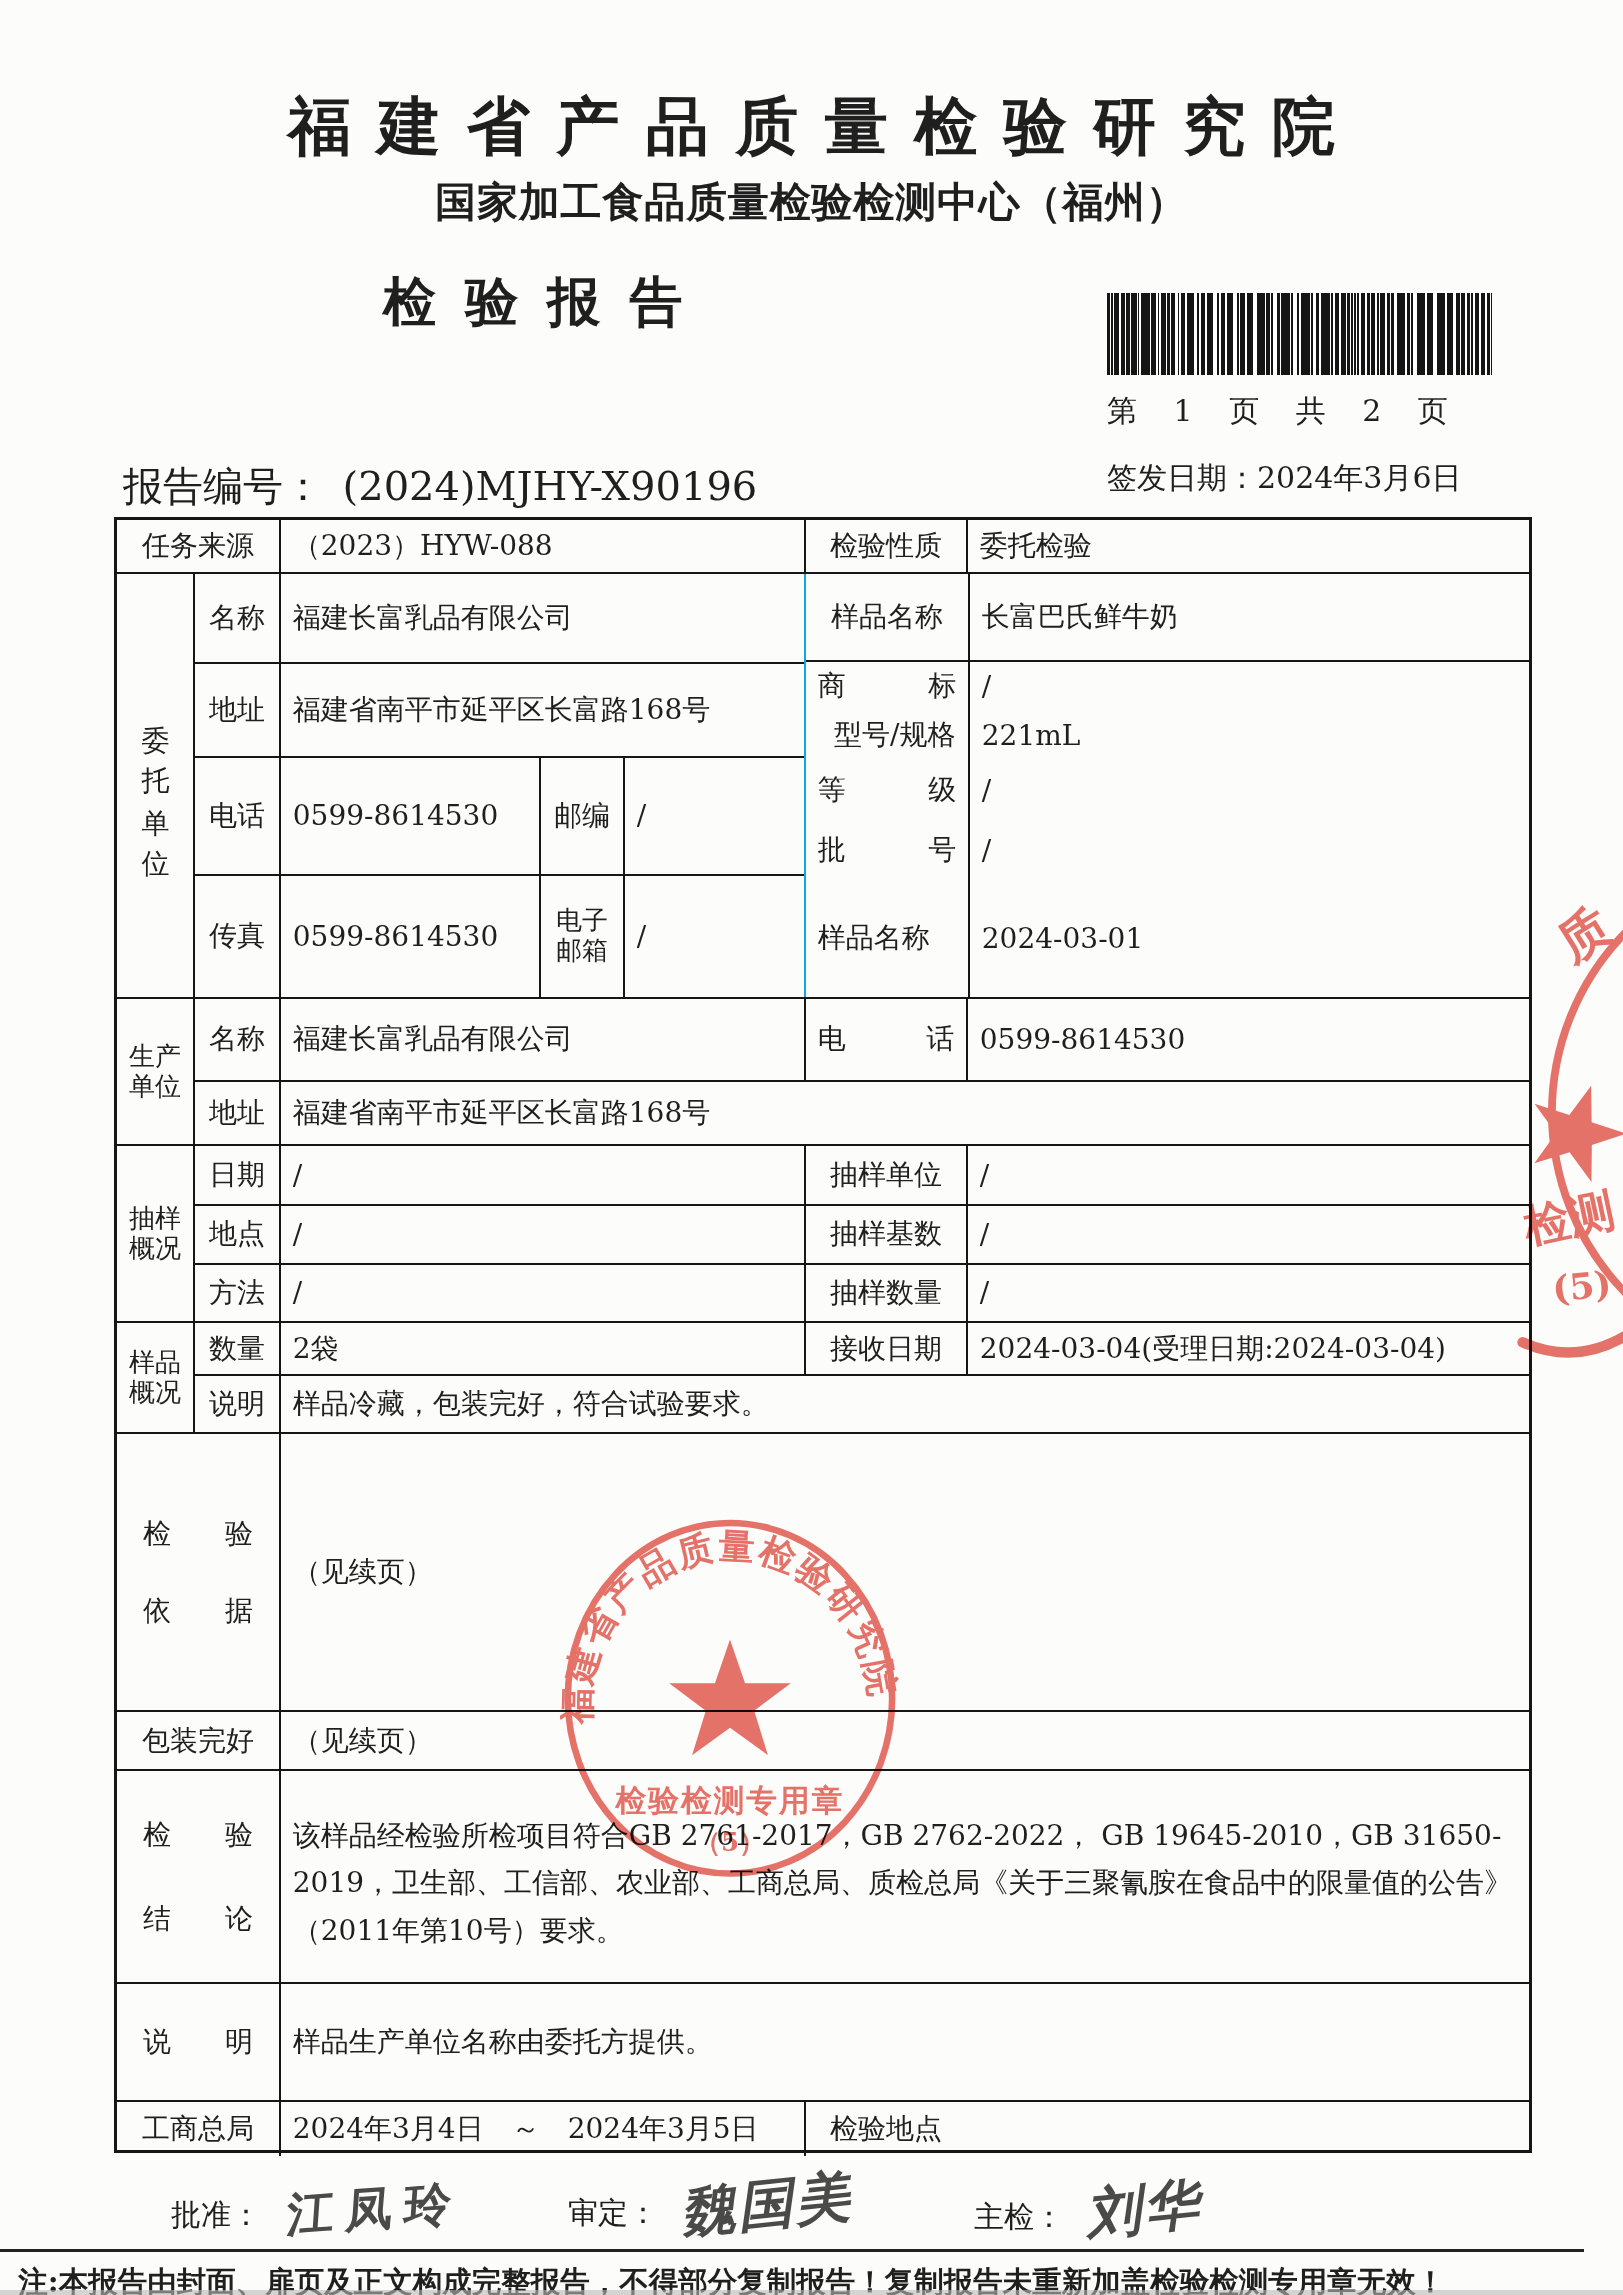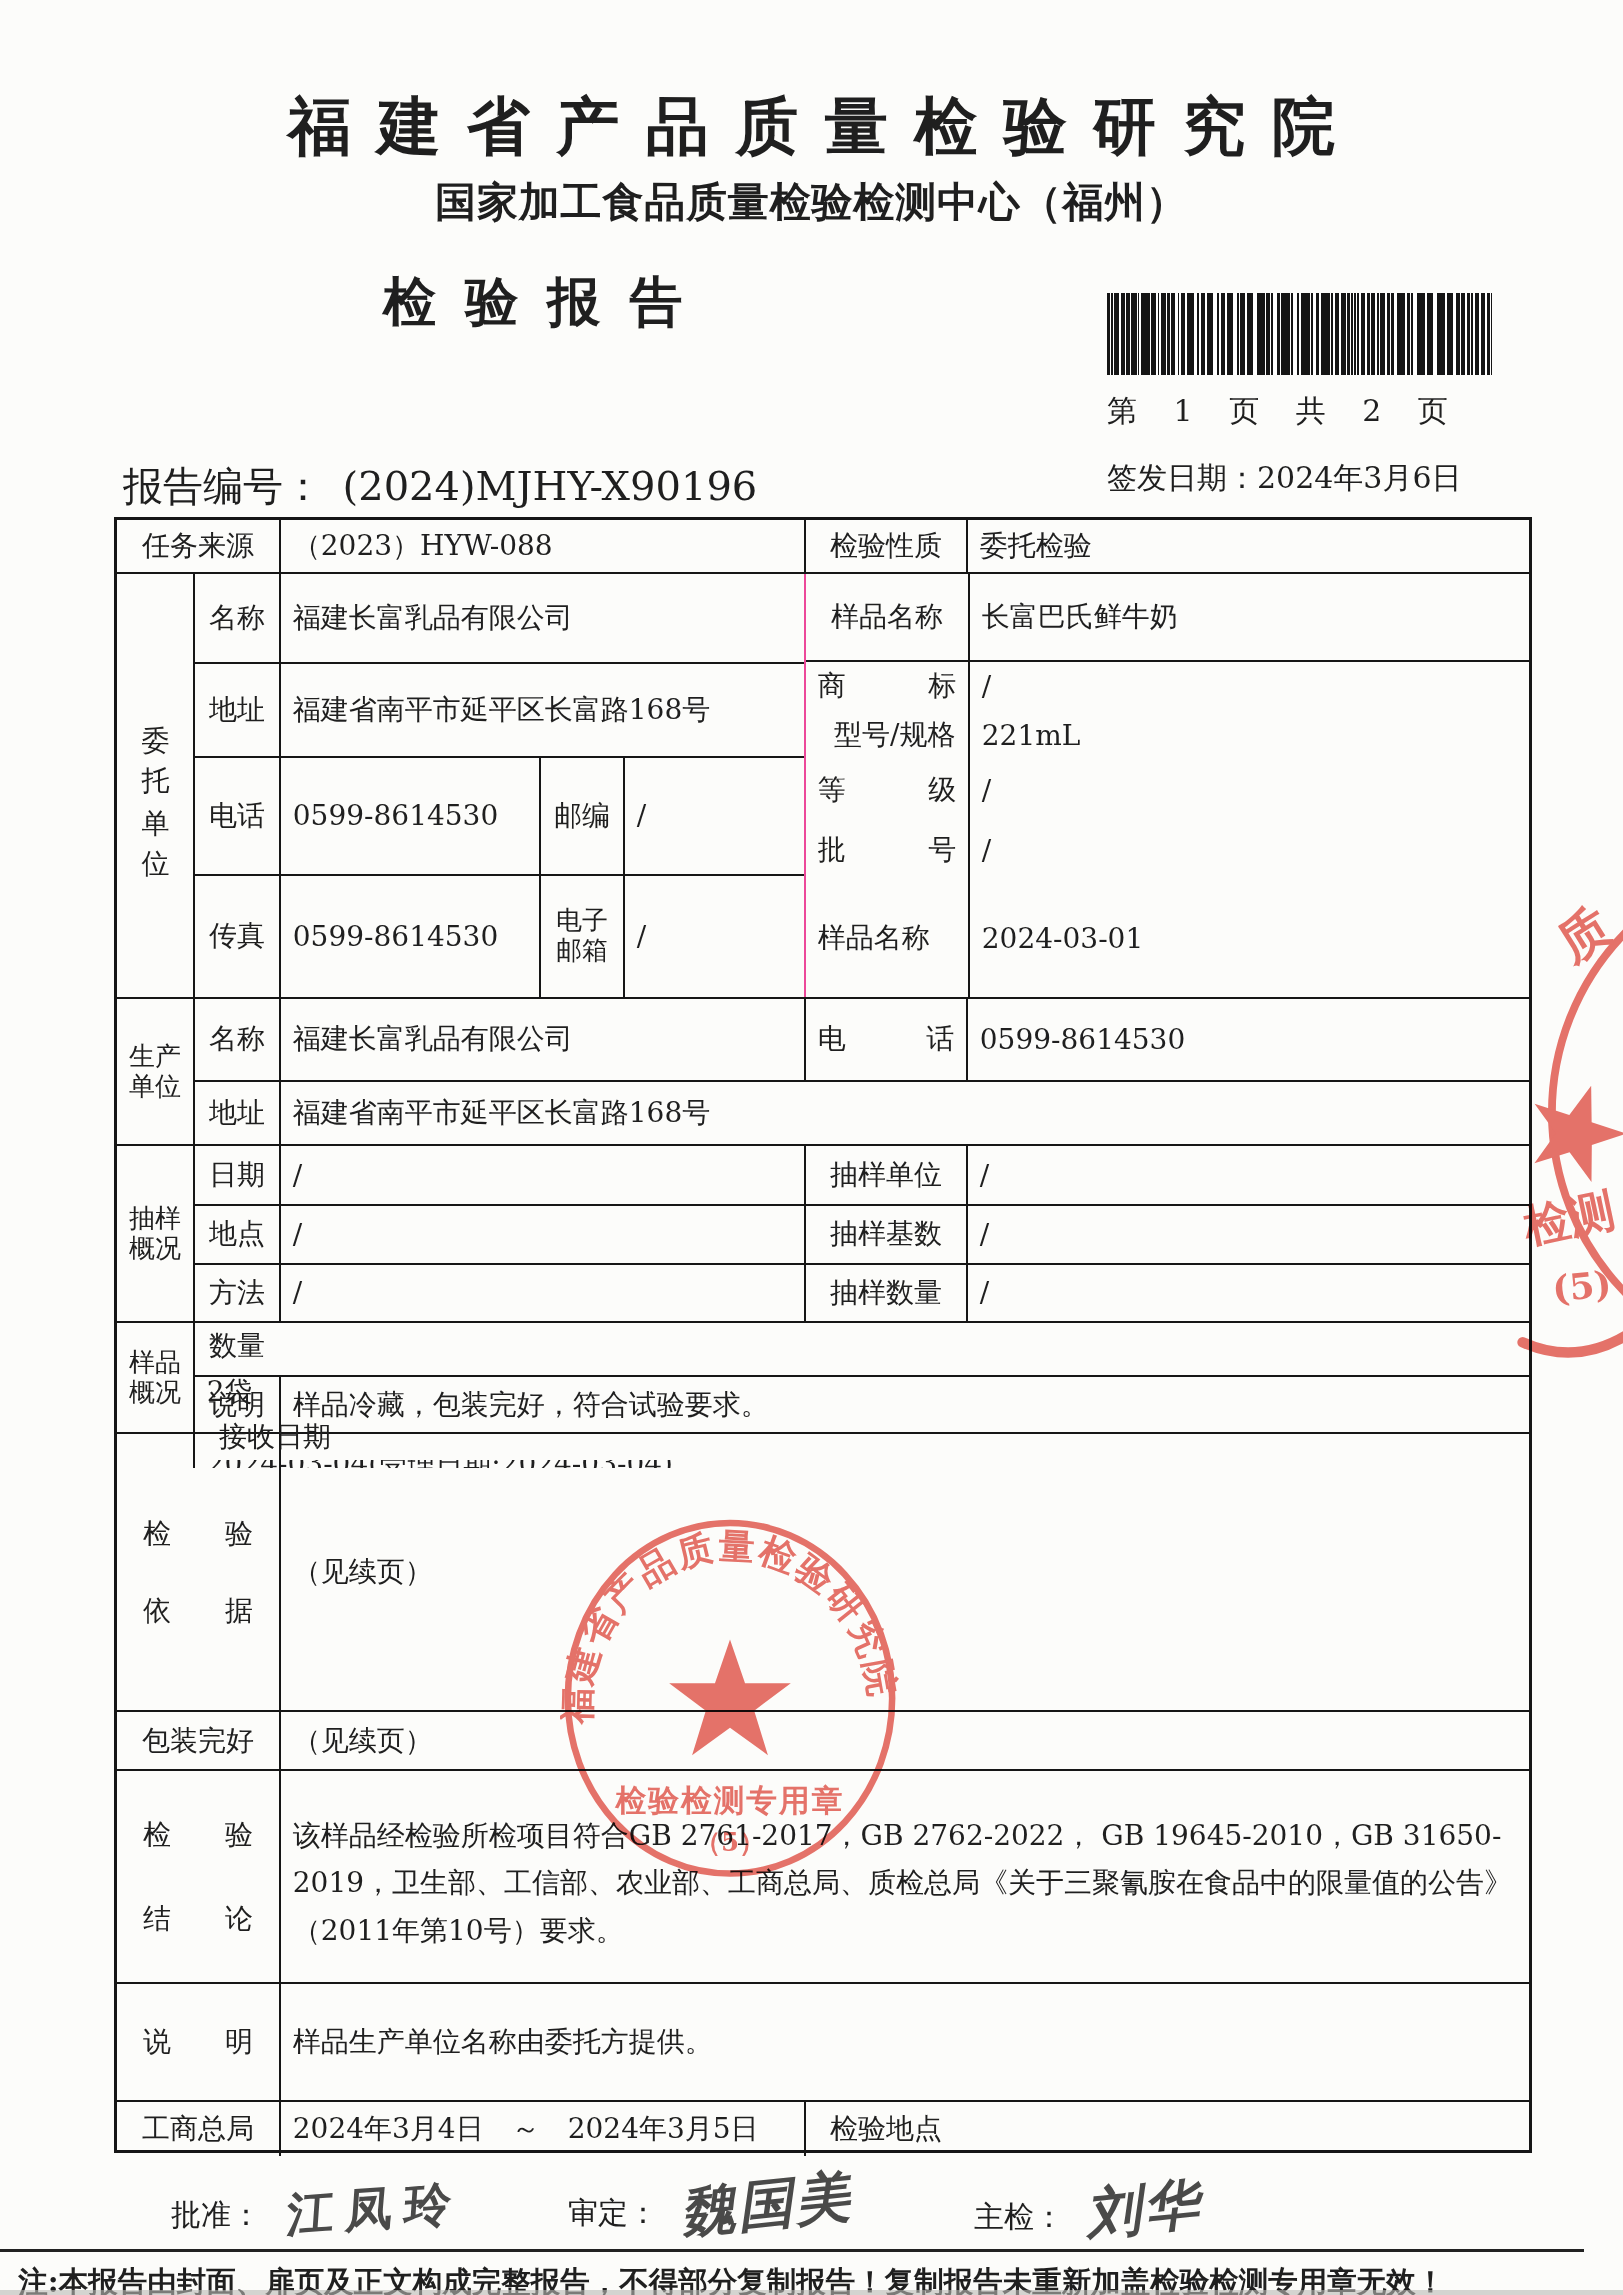--- a/index.html
+++ b/index.html
@@ -114,7 +114,7 @@
         </div>
       </div>
 
-      <div class="stack" style="flex:1; border-left:2px solid #ec4899;">
+      <div class="stack" style="flex:1; border-left:2px solid #0ea5e9;">
         <div class="row first" style="height:88px;">
           <div class="c nb wD center">样品名称</div>
           <div class="c" style="flex:1;">长富巴氏鲜牛奶</div>

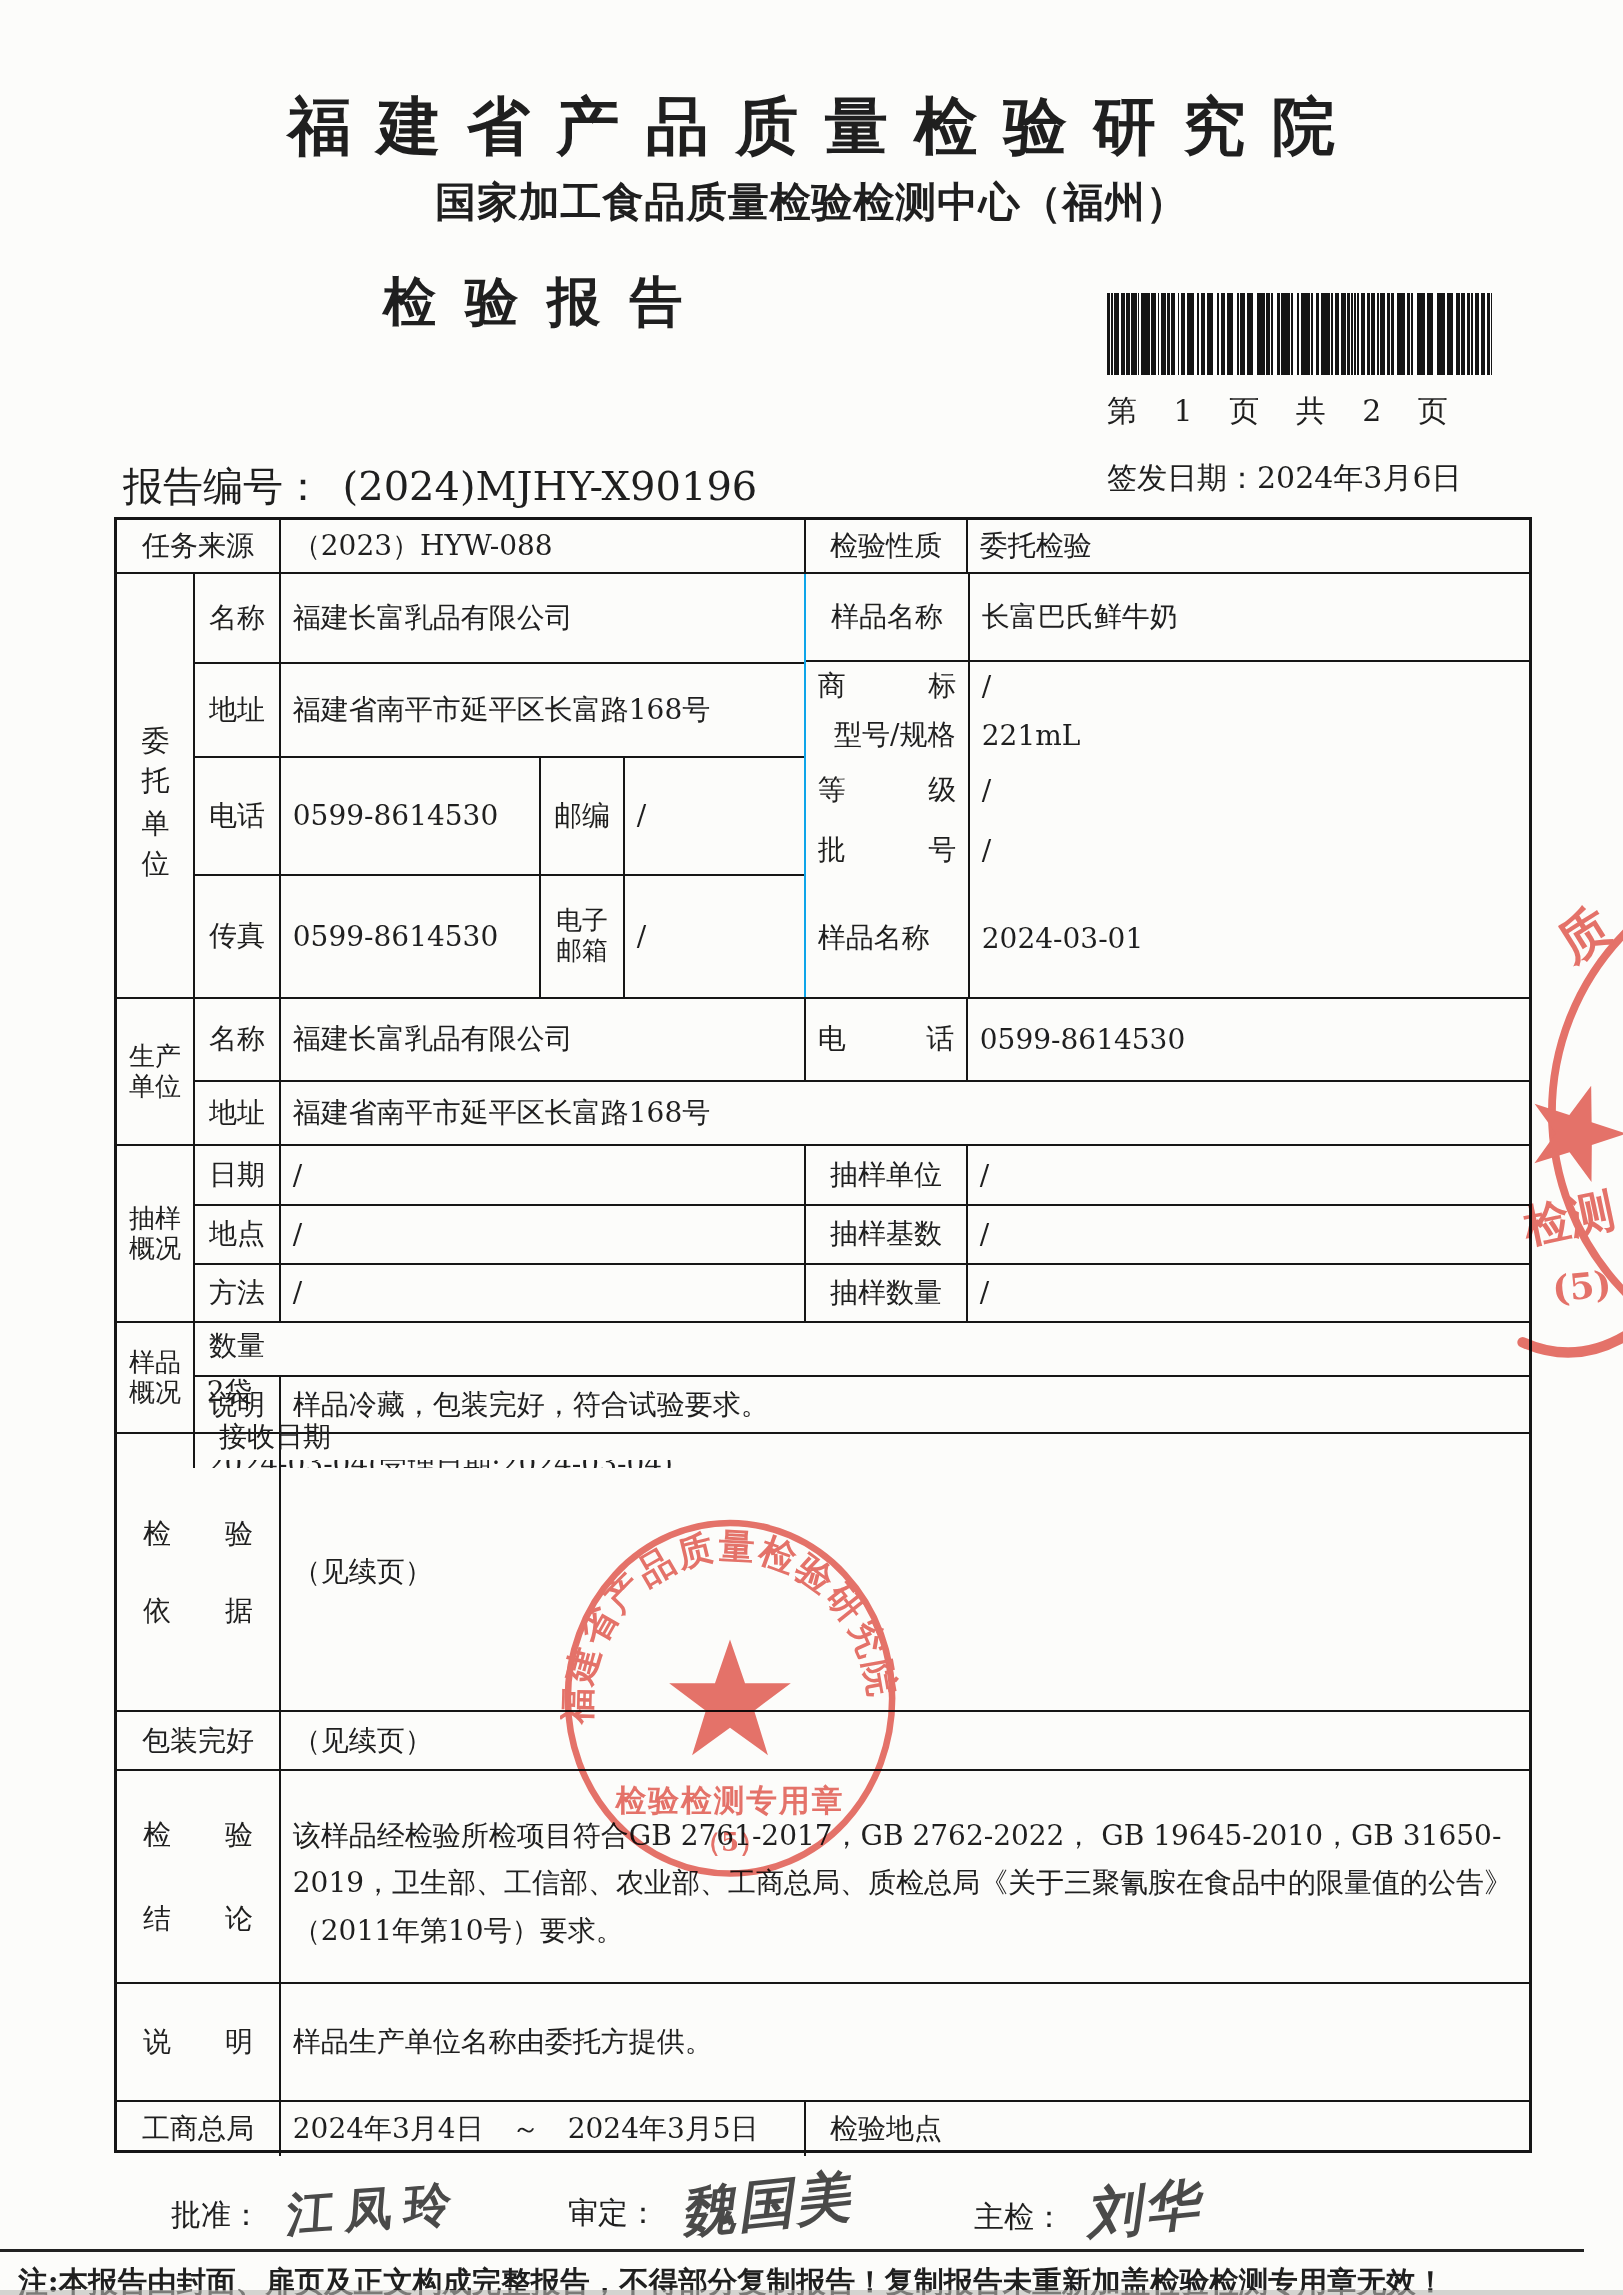--- a/index.html
+++ b/index.html
@@ -189,7 +189,7 @@
     <div class="band" style="height:111px;">
       <div class="c nb wA center small2" style="padding:0 5.2px;">样品概况</div>
       <div class="stack" style="flex:1;">
-        <div class="row first" style="height:52px;flex-direction:column;">
+        <div class="row first" style="height:52px;">
           <div class="c wB center">数量</div>
           <div class="c wC">2袋</div>
           <div class="c wD center">接收日期</div>

